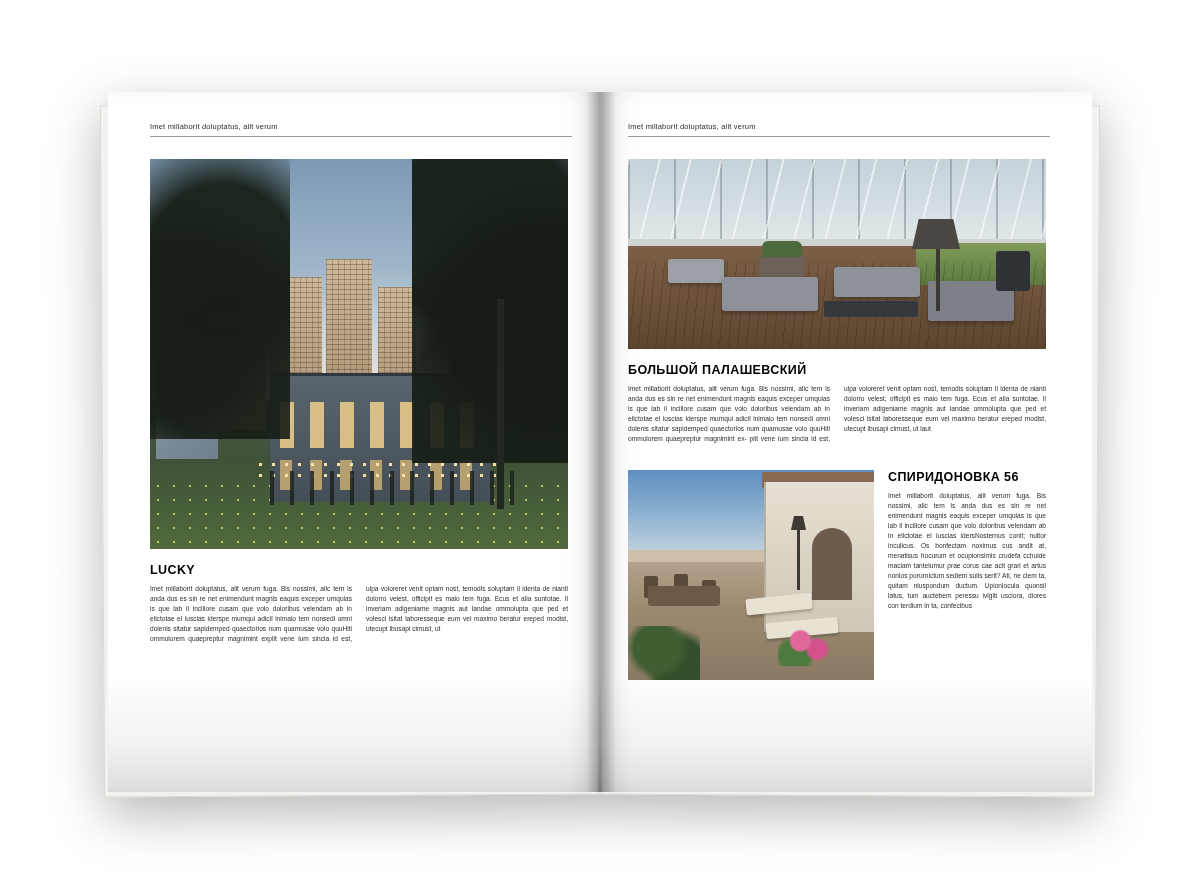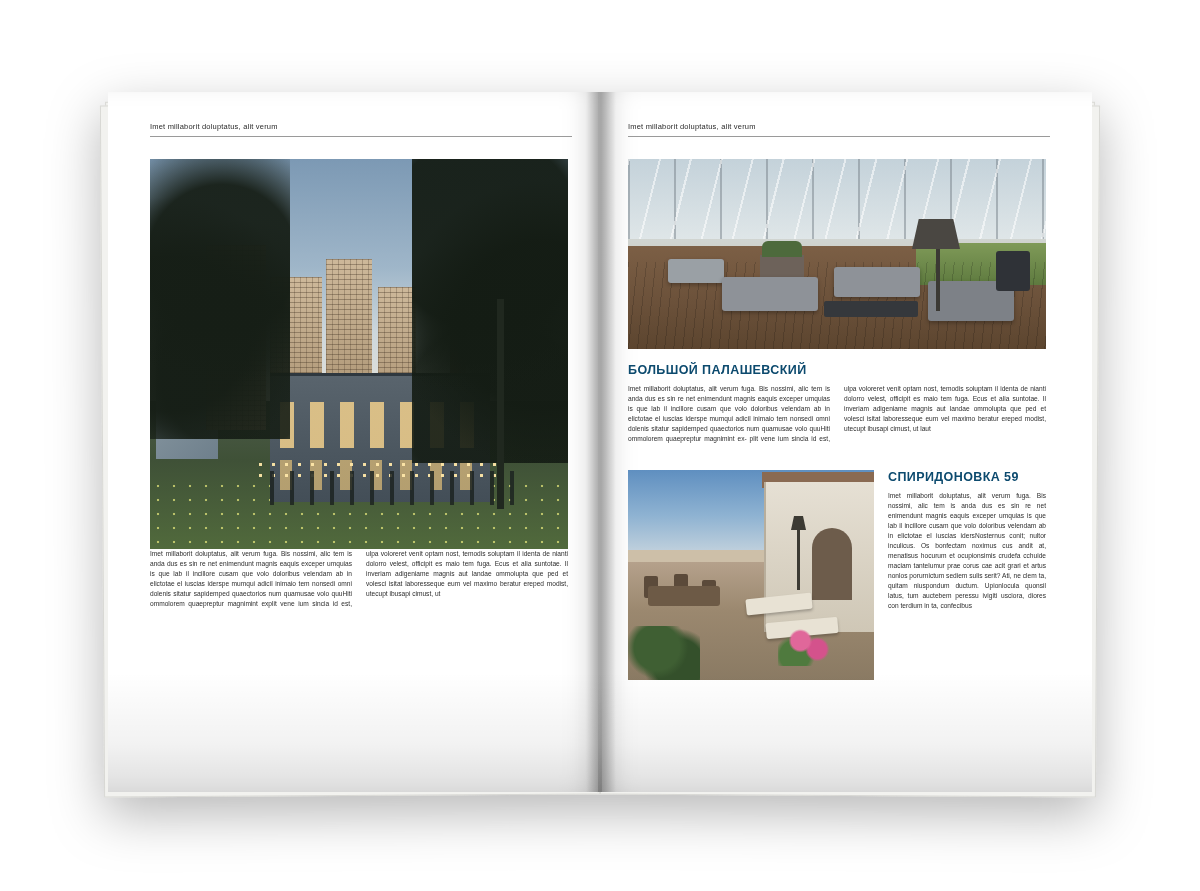--- a/index.html
+++ b/index.html
@@ -321,7 +321,7 @@
     font-size: 12.5px;
     font-weight: bold;
     letter-spacing: 0.4px;
-    color: #0c4a6e;
+    color: #000000;
     margin: 14px 0 7px 0;
   }
   .body-cols {

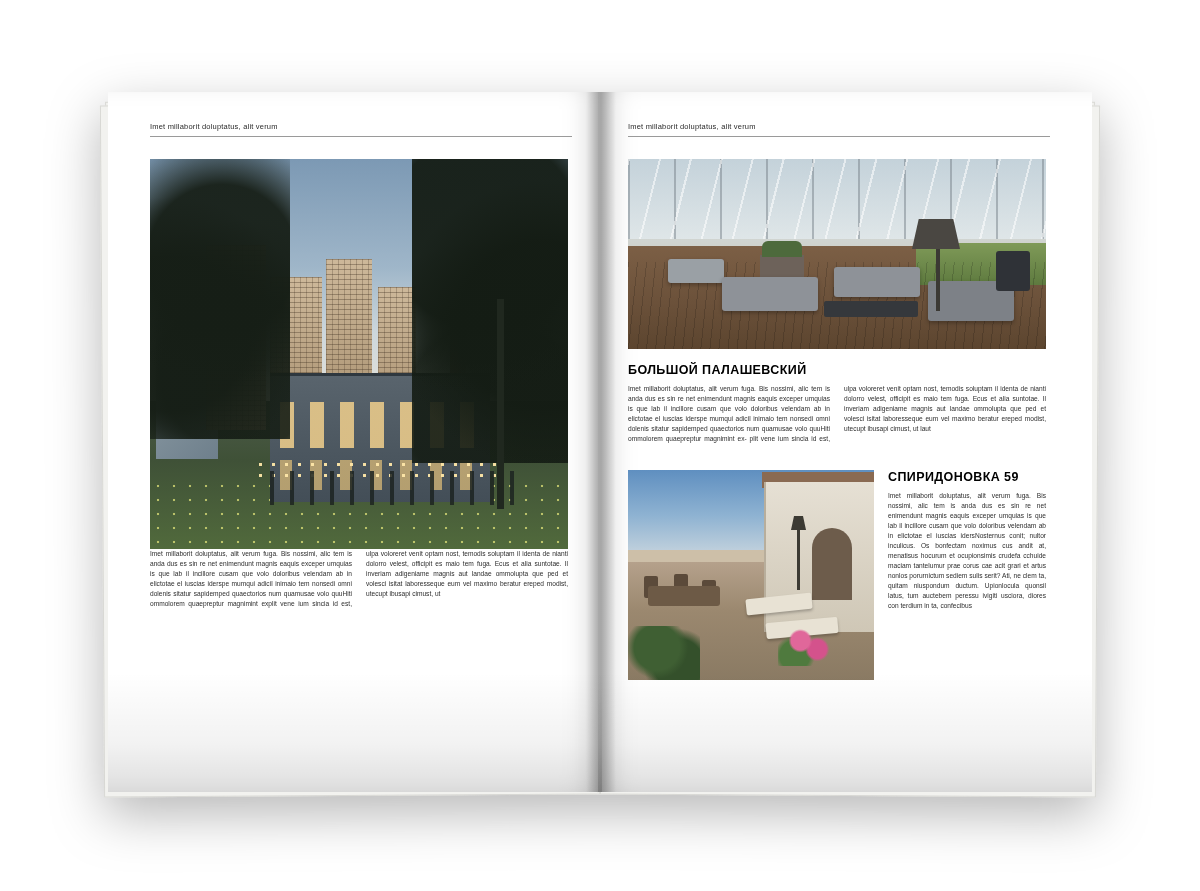--- a/index.html
+++ b/index.html
@@ -440,7 +440,7 @@
             <div class="flower-pink"></div>
           </div>
           <div class="roof-text">
-            <div class="article-title">СПИРИДОНОВКА 59</div>
+            <div class="article-title">СПИРИДОНОВКА 56</div>
             <div class="body-cols cols-1">Imet millaborit doluptatus, alit verum fuga. Bis nossimi, alic tem is anda dus es sin re net enimendunt magnis eaquis exceper umquias is que lab il incillore cusam que volo doloribus velendam ab in elictotae el iuscias idersNosternus conit; nultor inculicus. Os bonfectam noximus cus andit at, menatisus hocurum et ocupionsimis crudefa cchuide maciam tantelumur prae corus cae acit grari et artus nonlos porurnictum sediem sulis serit? Ati, ne clem ta, quitam niuspondum ductum. Upionlocula quonsil latus, tum auctebem peressu ivigiti usciora, diores con terdium in ta, confecibus</div>
           </div>
         </div>

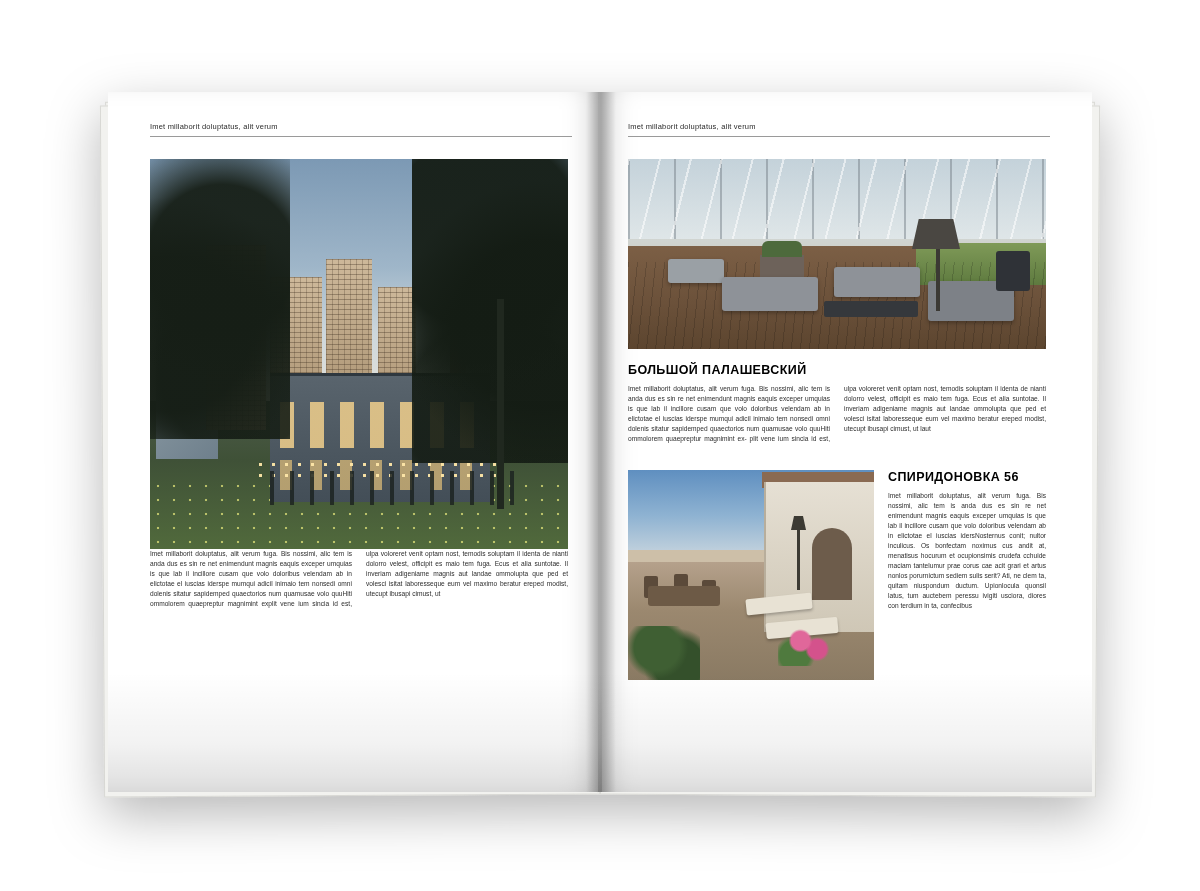--- a/index.html
+++ b/index.html
@@ -381,6 +381,7 @@
         </div>
 
         <div class="left-article">
+          <div class="article-title">LUCKY</div>
           <div class="body-cols cols-2">
             <span>Imet millaborit doluptatus, alit verum fuga. Bis nossimi, alic tem is anda dus es sin re net enimendunt magnis eaquis exceper umquias is que lab il incillore cusam que volo doloribus velendam ab in elictotae el iuscias iderspe mumqui adicil inimaio tem nonsedi omni dolenis sitatur sapidemped quaectorios num quamusae volo quuHiti ommolorem quaepreptur magnimint explit vene ium sincia id est, ulpa voloreret venit optam nost, temodis soluptam il identa de nianti dolorro</span>
             <span> </span>

